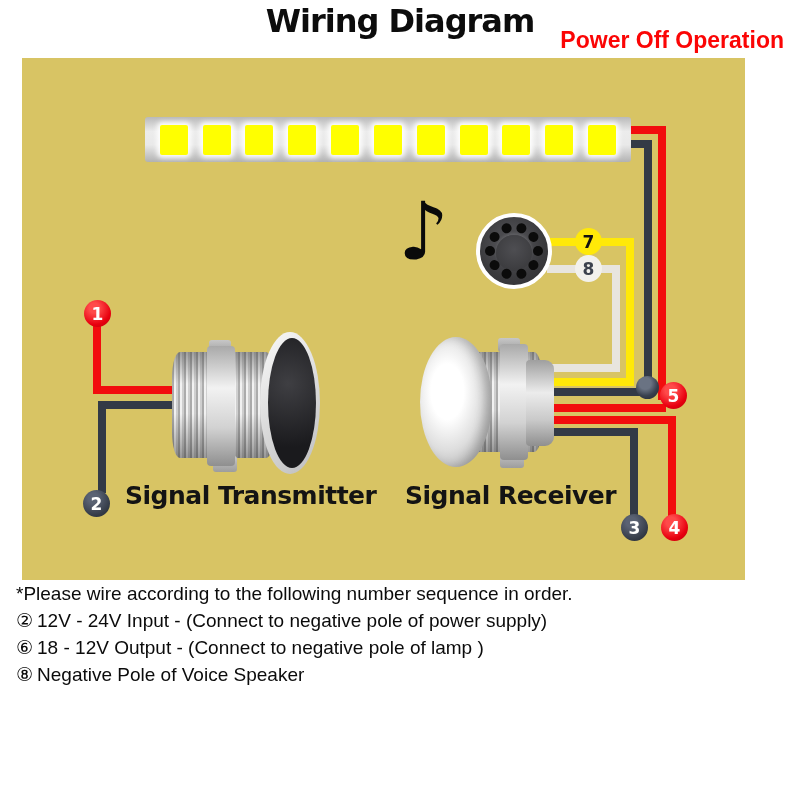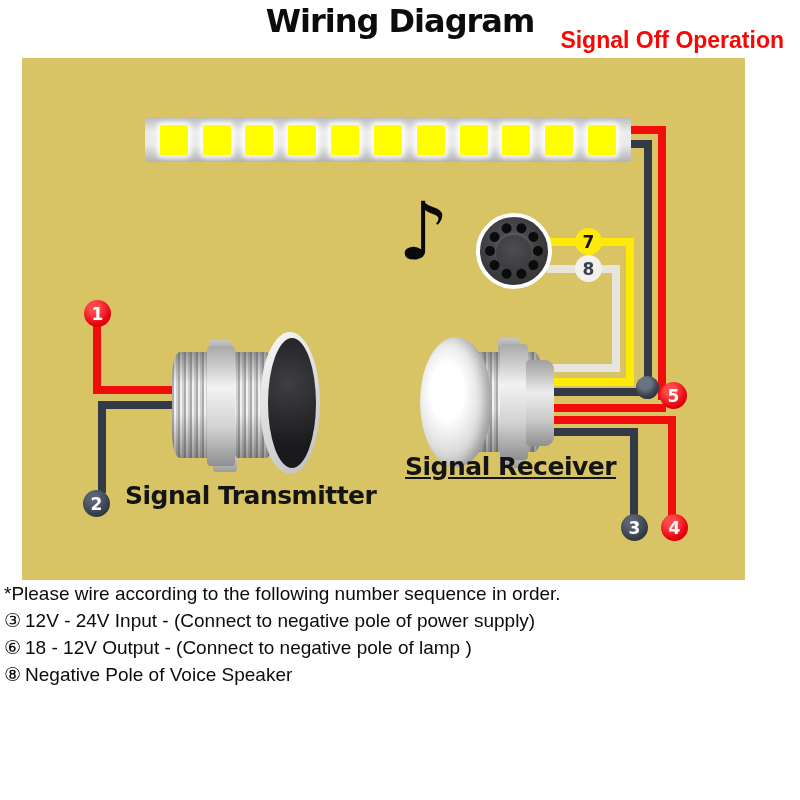--- a/index.html
+++ b/index.html
@@ -100,7 +100,7 @@
 <div class="screen">
 
   <div class="title">Wiring Diagram</div>
-  <div class="subtitle">Signal Off Operation</div>
+  <div class="subtitle">Power Off Operation</div>
 
   <div class="panel"></div>
 

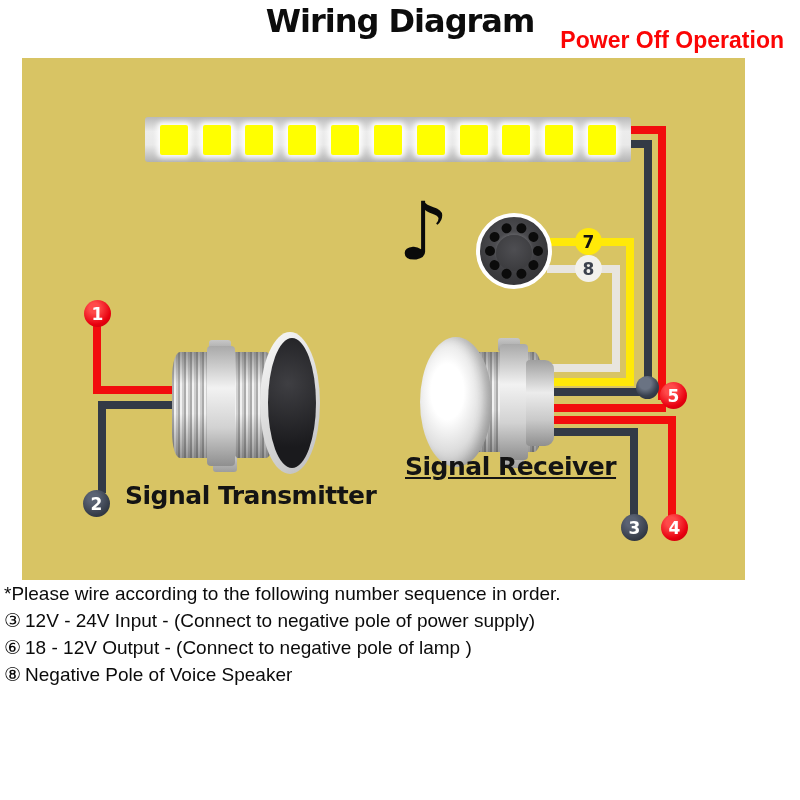--- a/index.html
+++ b/index.html
@@ -204,7 +204,7 @@
     </div>
 
   <div class="comp-label" style="left:125px;top:481px;">Signal Transmitter</div>
-  <div class="comp-label" style="left:405px;top:452px;text-decoration:underline;">Signal Receiver</div>
+  <div class="comp-label" style="left:405px;top:481px;">Signal Receiver</div>
 
   <div class="notes">
     <div class="line">*Please wire according to the following number sequence in order.</div>

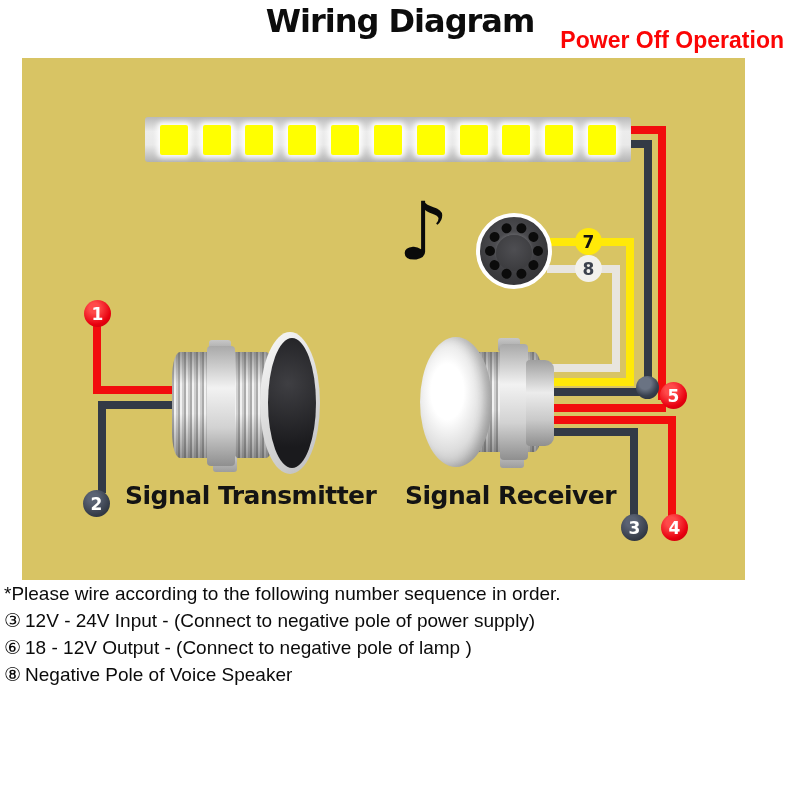--- a/index.html
+++ b/index.html
@@ -91,7 +91,7 @@
   }
   
   .notes{position:absolute;left:4px;top:581px;width:760px;font-size:19px;line-height:26px;color:#0b0b0b;}
-  .notes .line{white-space:nowrap;}
+  .notes .line{white-space:nowrap;margin-left:12px;}
   .notes .cnum{font-family:"DejaVu Sans",sans-serif;margin-right:4px;}
 </style>
 </head>

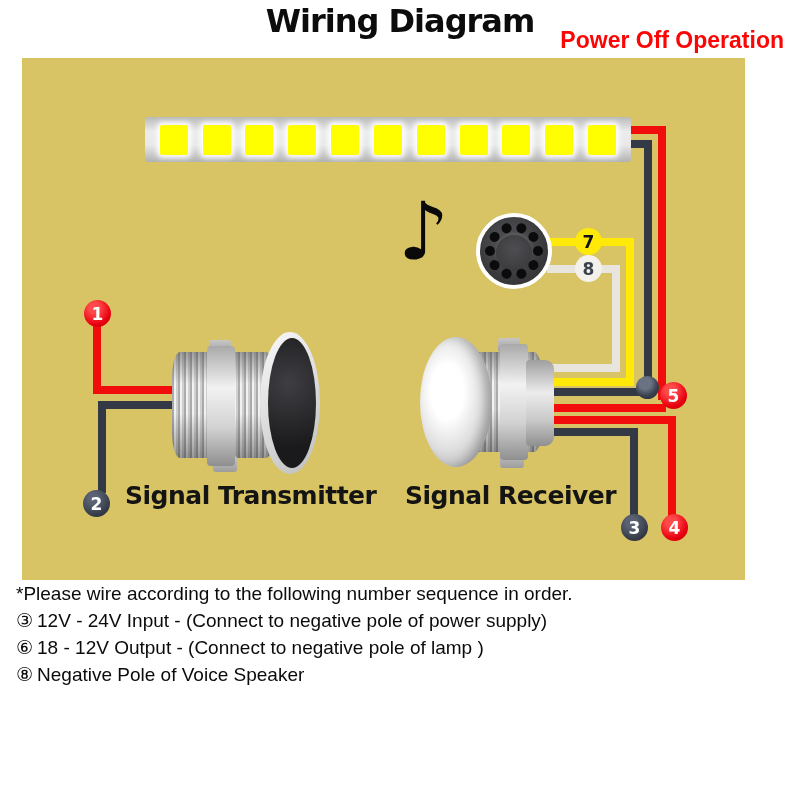--- a/index.html
+++ b/index.html
@@ -208,6 +208,7 @@
 
   <div class="notes">
     <div class="line">*Please wire according to the following number sequence in order.</div>
+    <div class="line"><span class="cnum">②</span><span>12V - 24V Input - (Connect to negative pole of power supply)</span></div>
     <div class="line"><span class="cnum">③</span><span>12V - 24V Input - (Connect to negative pole of power supply)</span></div>
     <div class="line"><span class="cnum">⑥</span><span>18 - 12V Output - (Connect to negative pole of lamp )</span></div>
     <div class="line"><span class="cnum">⑧</span><span>Negative Pole of Voice Speaker</span></div>

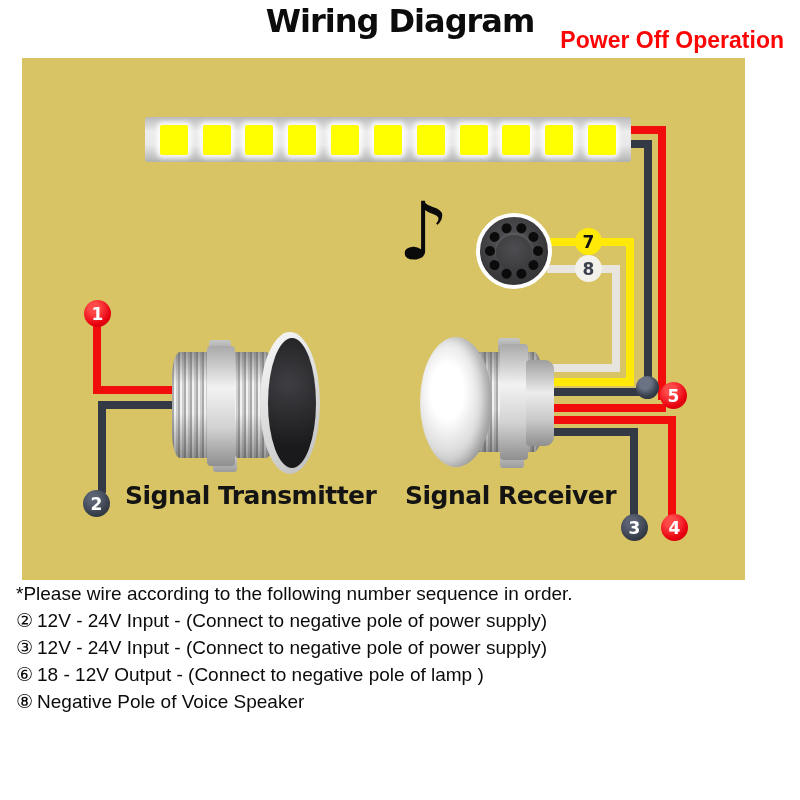--- a/index.html
+++ b/index.html
@@ -209,7 +209,6 @@
   <div class="notes">
     <div class="line">*Please wire according to the following number sequence in order.</div>
     <div class="line"><span class="cnum">②</span><span>12V - 24V Input - (Connect to negative pole of power supply)</span></div>
-    <div class="line"><span class="cnum">③</span><span>12V - 24V Input - (Connect to negative pole of power supply)</span></div>
     <div class="line"><span class="cnum">⑥</span><span>18 - 12V Output - (Connect to negative pole of lamp )</span></div>
     <div class="line"><span class="cnum">⑧</span><span>Negative Pole of Voice Speaker</span></div>
   </div>

